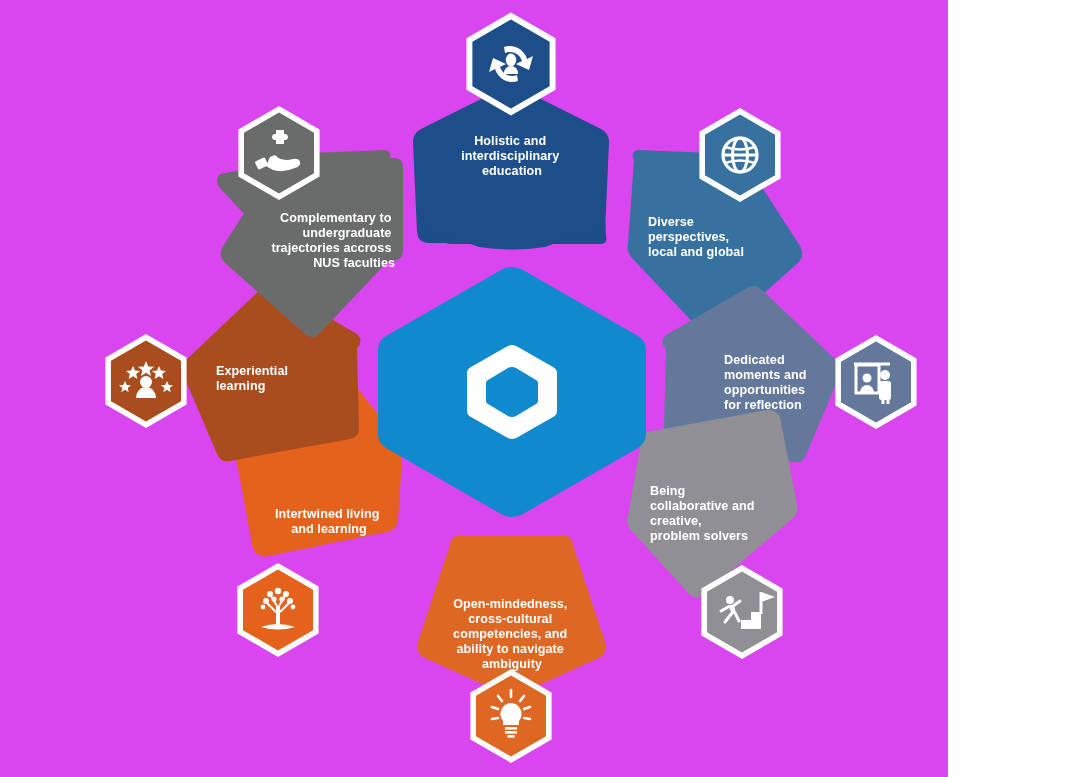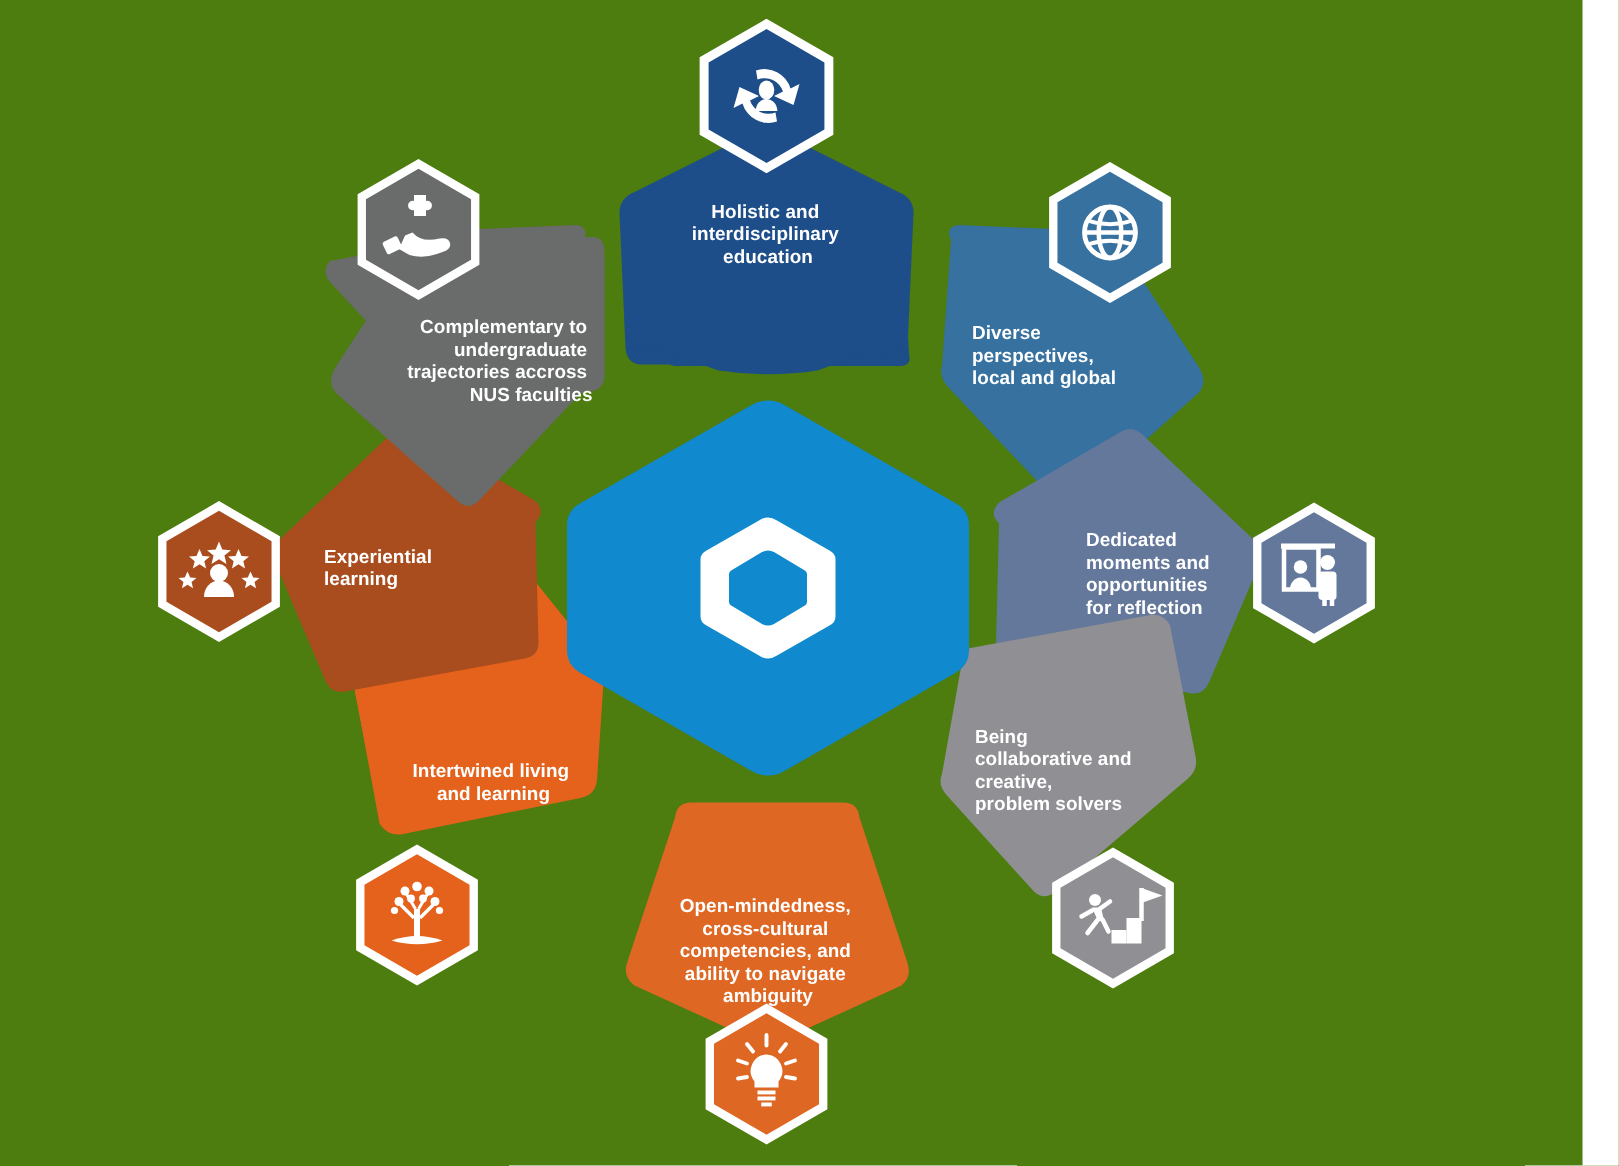--- a/index.html
+++ b/index.html
@@ -8,7 +8,7 @@
     font-family:"Liberation Sans","DejaVu Sans",sans-serif;
     width:1079px;height:777px;overflow:hidden;
   }
-  #stage{position:relative;width:1055px;height:777px;background:#4d7c0f;text-decoration:underline;}
+  #stage{position:relative;width:948px;height:777px;background:#d946ef;text-decoration:underline;}
   #stage svg{position:absolute;left:0;top:0;width:1079px;height:777px;}
   .petal-label{
     fill:#ffffff;

